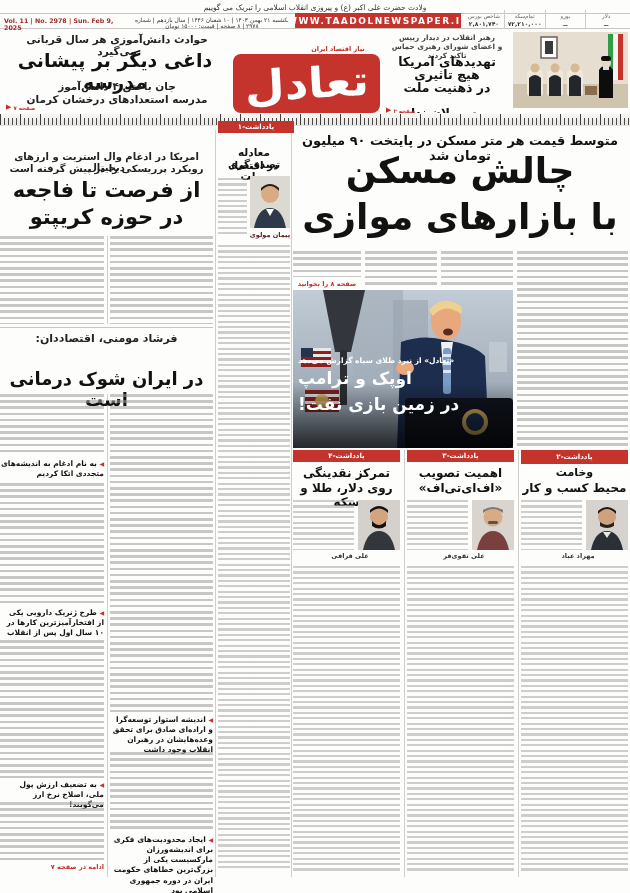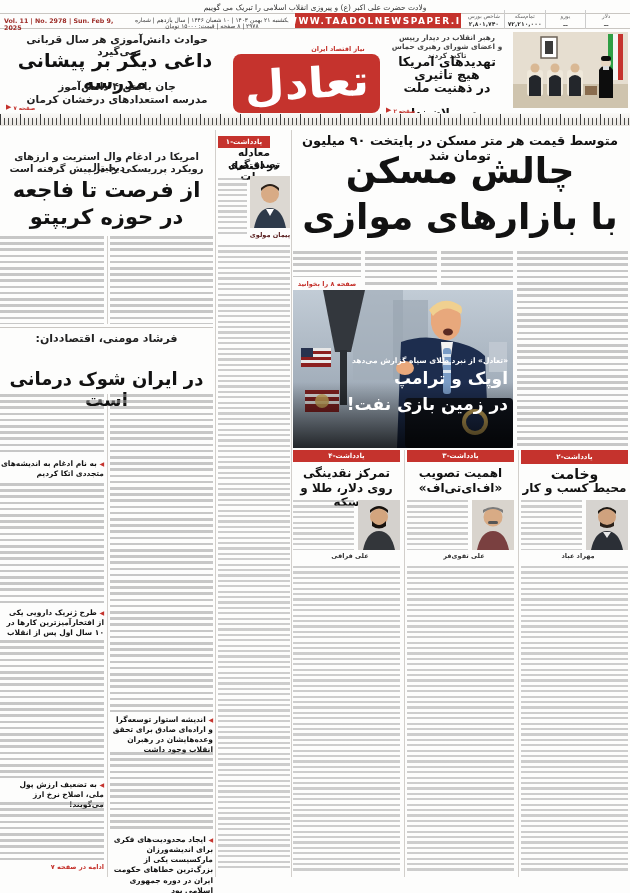--- a/index.html
+++ b/index.html
@@ -128,7 +128,7 @@
   <div class="abs vrule" style="left:404px;top:450px;height:427px;"></div>
   <div class="abs vrule" style="left:518px;top:450px;height:427px;"></div>
 
-  <div class="abs bar" style="left:218px;top:136px;width:52px;height:12px;">یادداشت-۱</div>
+  <div class="abs bar" style="left:218px;top:121px;width:76px;height:12px;">یادداشت-۱</div>
   <div class="abs hl c" style="left:218px;top:146px;width:72px;font-size:10.5px;">معادله تصدی‌گری دولت</div>
   <div class="abs hl c" style="left:218px;top:159px;width:72px;font-size:10.5px;">در اقتصاد</div>
   <div class="abs sim fine" style="left:218px;top:178px;width:29px;height:56px;"></div>

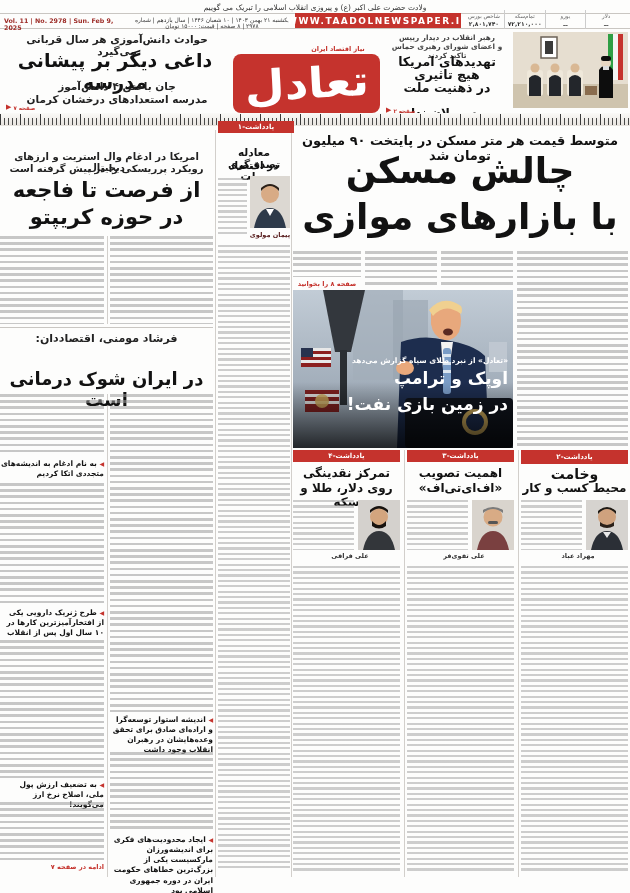--- a/index.html
+++ b/index.html
@@ -29,7 +29,7 @@
   .mlabel{font-size:5.5px;color:#666;}
   .mvalue{font-size:6px;color:#333;font-weight:bold;}
   .photo-frame{overflow:hidden;background:#ccc;}
-  .ovl{color:#fff;text-align:right;}
+  .ovl{color:#fff;text-align:left;}
 </style>
 </head>
 <body>

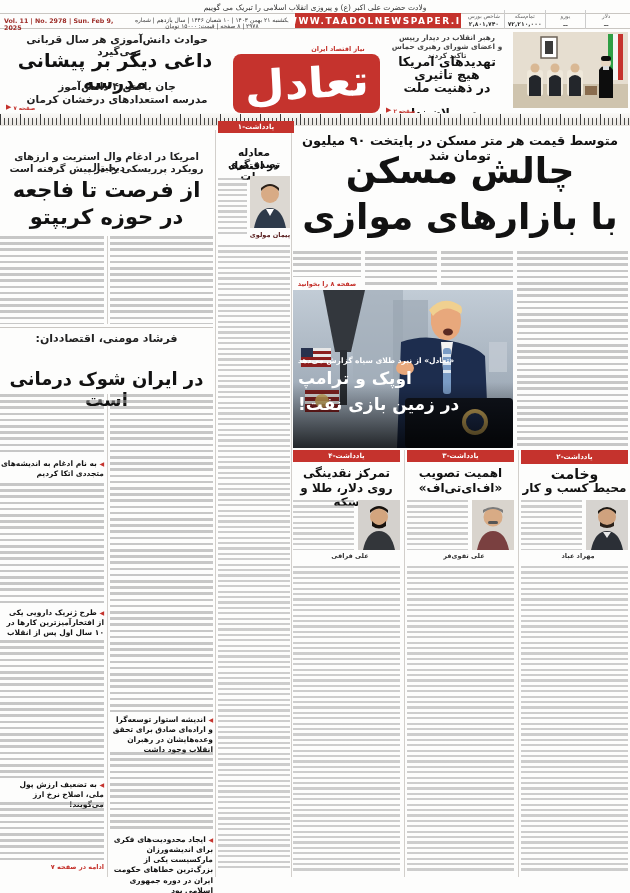--- a/index.html
+++ b/index.html
@@ -241,7 +241,7 @@
   <div class="abs ovl" style="left:298px;top:394px;width:210px;font-size:17px;font-weight:900;">در زمین بازی نفت!</div>
 
   <div class="abs bar" style="left:521px;top:450px;width:107px;height:14px;">یادداشت-۲</div>
-  <div class="abs hl c" style="left:521px;top:466px;width:107px;font-size:14px;">وخامت</div>
+  <div class="abs hl c" style="left:521px;top:466px;width:107px;font-size:11px;">وخامت</div>
   <div class="abs hl c" style="left:521px;top:481px;width:107px;font-size:12px;">محیط کسب و کار</div>
   <div class="abs sim fine" style="left:521px;top:500px;width:61px;height:50px;"></div>
   <div class="abs photo-frame" style="left:586px;top:500px;width:42px;height:50px;">

